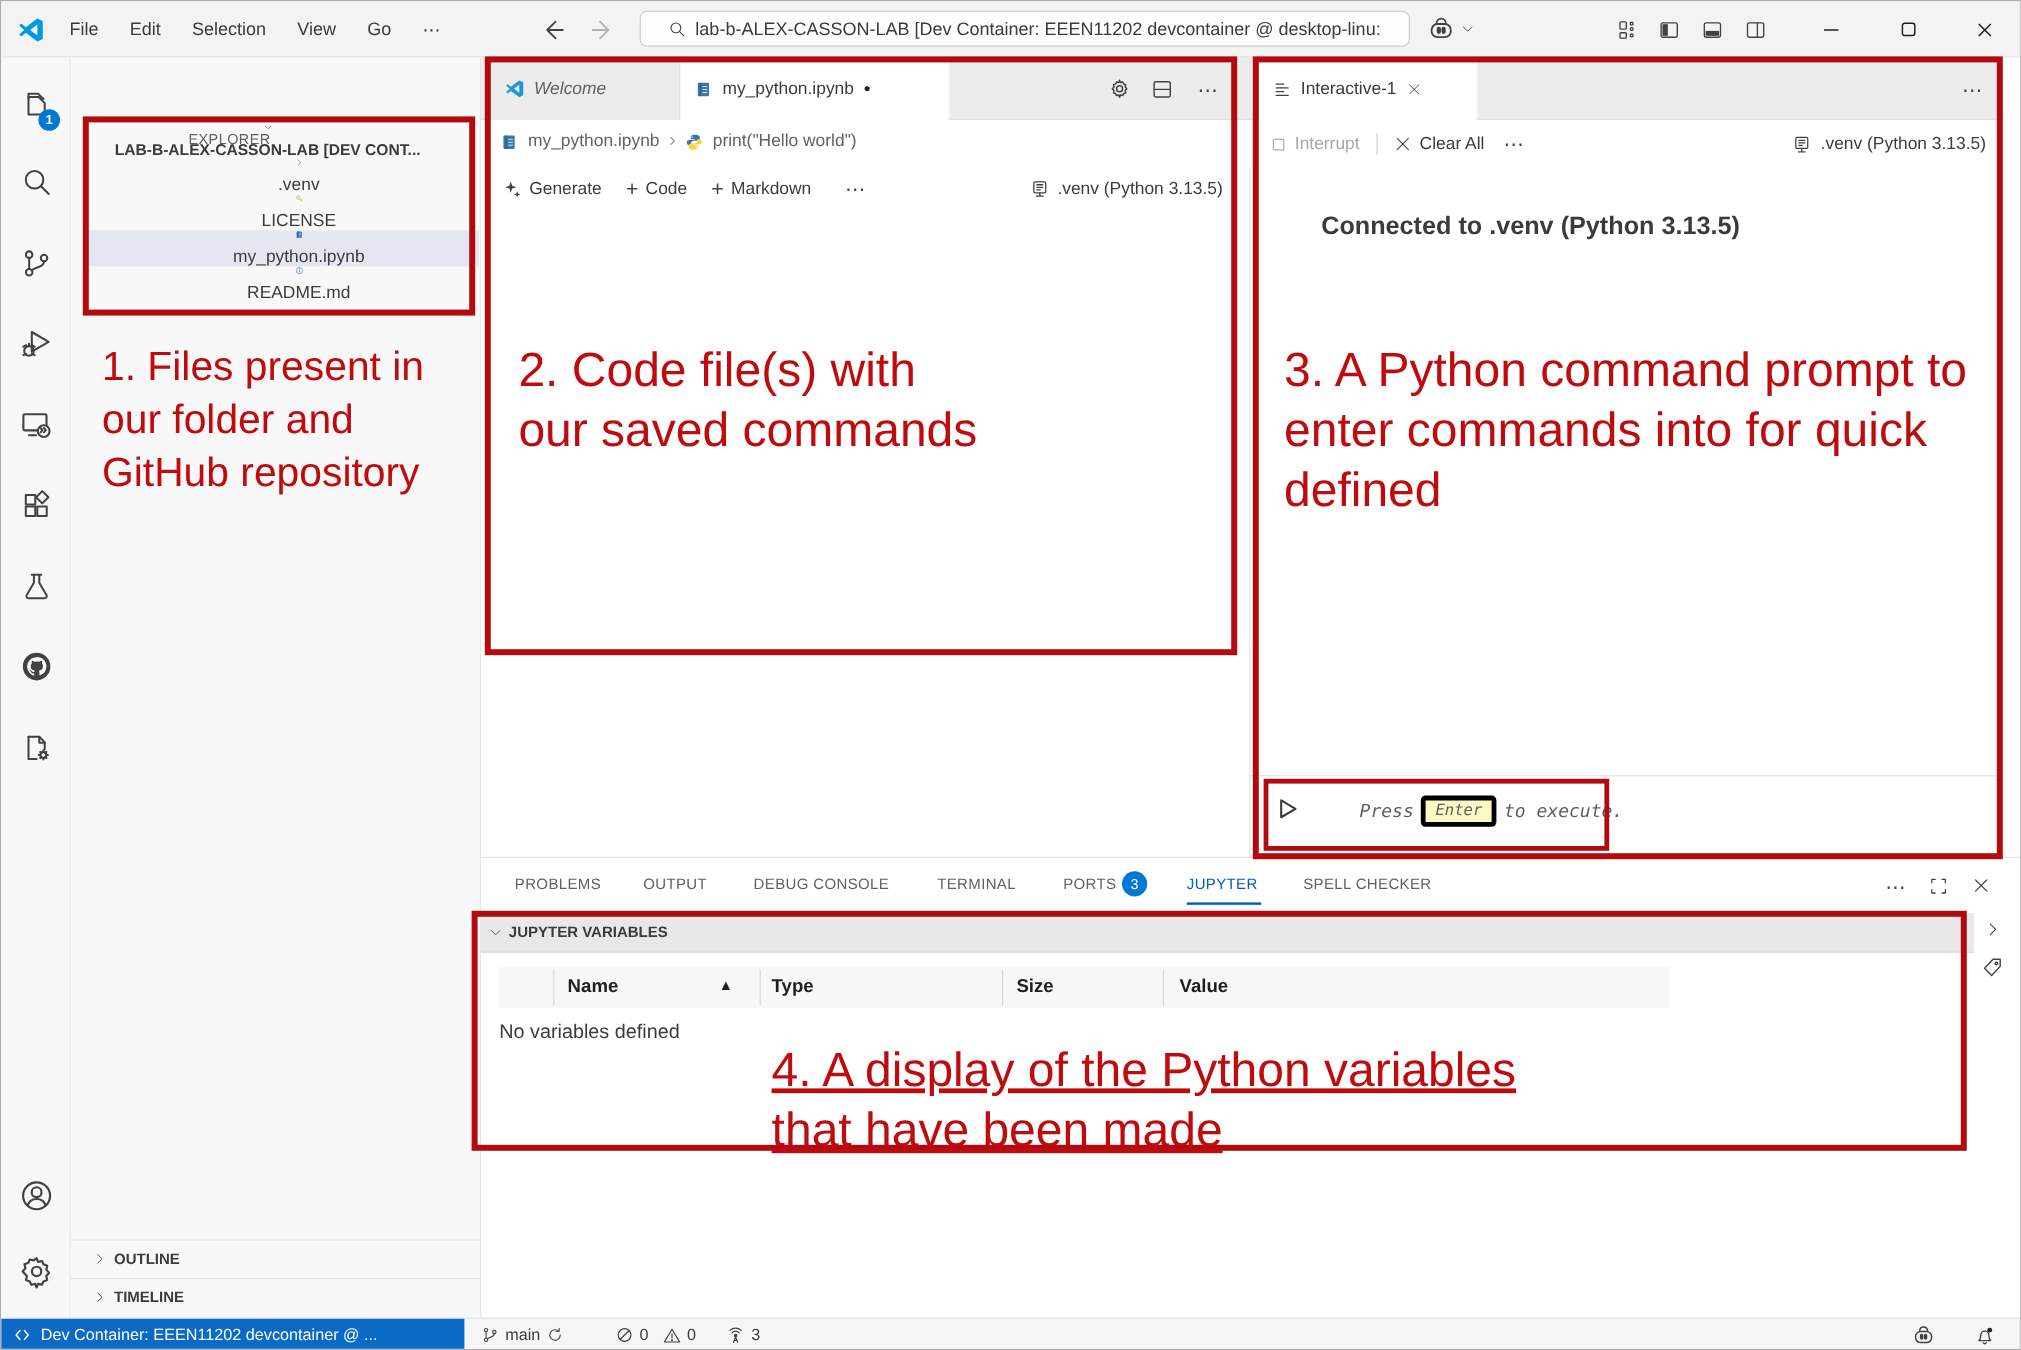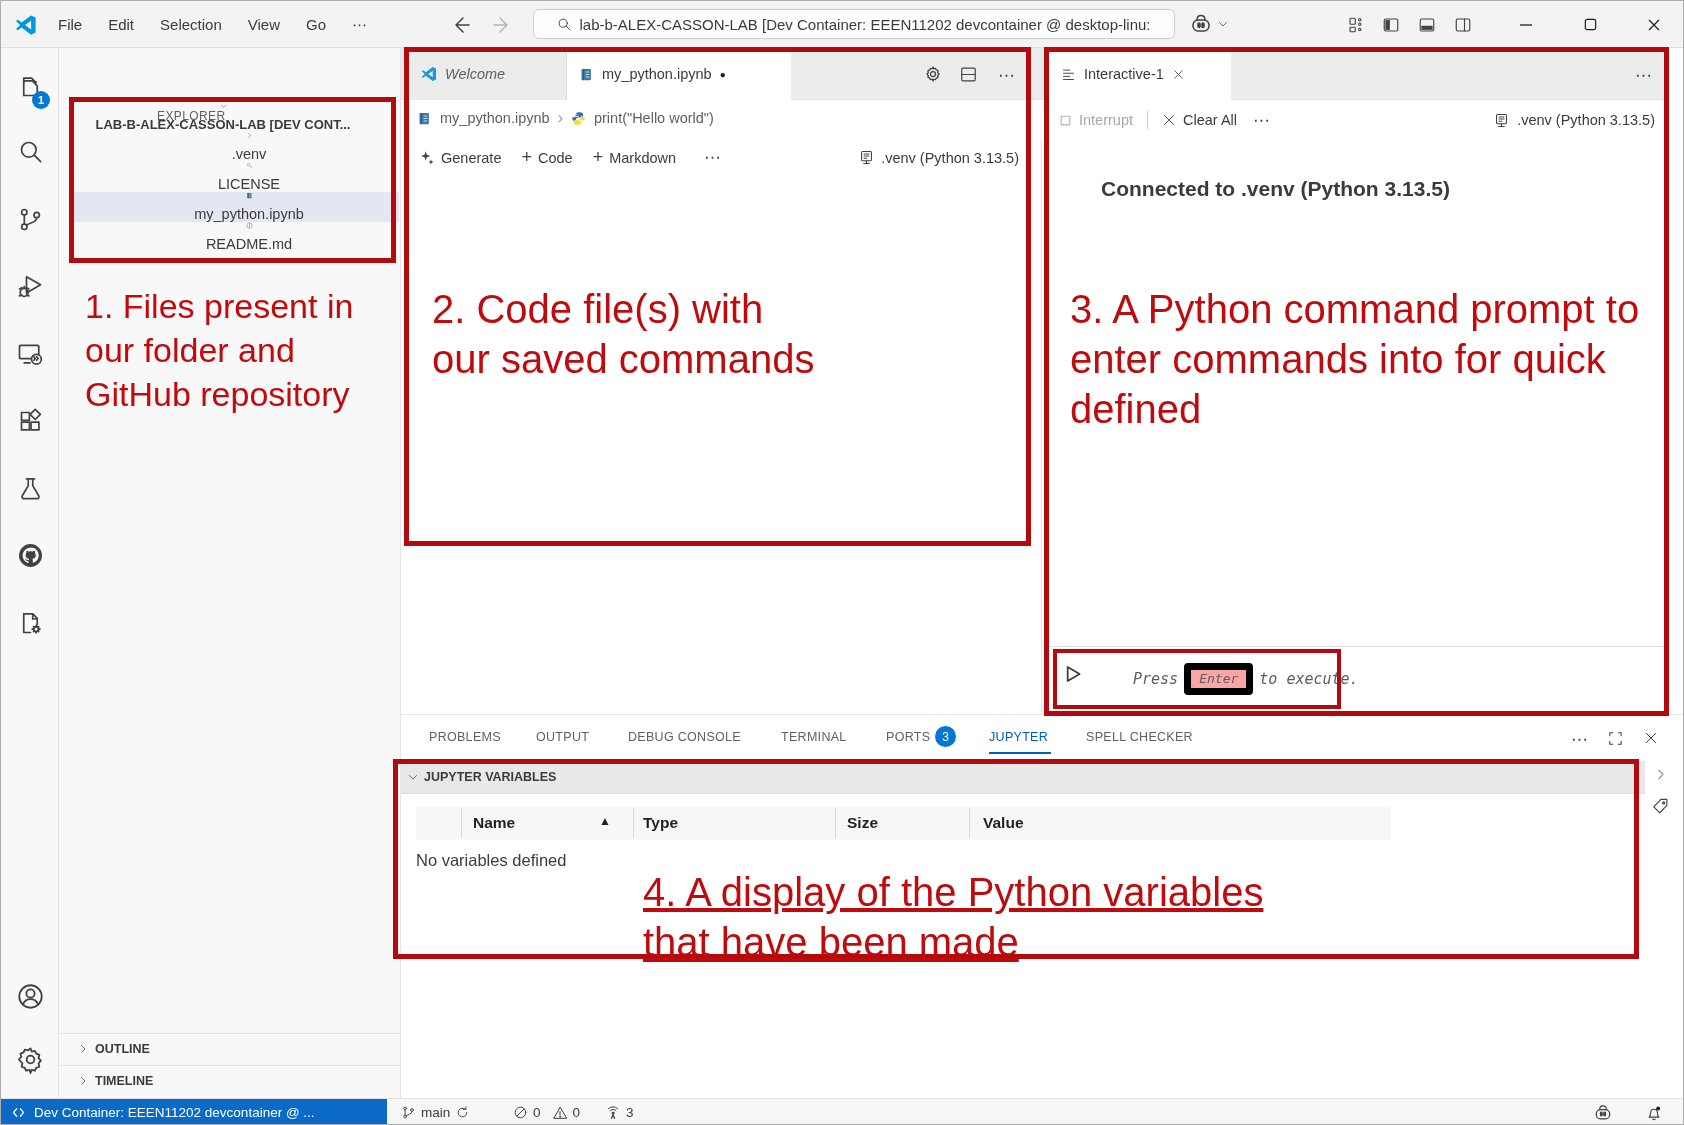--- a/index.html
+++ b/index.html
@@ -47,7 +47,7 @@
   .ipanel-body{position:absolute;left:1040px;top:99px;width:628px;height:614px;background:#fff;border-left:1px solid #e5e5e5;box-sizing:border-box;}
   .i-toolbar{position:absolute;left:1040px;top:99px;width:628px;height:40px;display:flex;align-items:center;gap:10px;padding-left:18px;font-size:14.5px;box-sizing:border-box;background:#fff;}
   .edge-strip{position:absolute;left:1668px;top:47px;width:16px;height:666px;background:#fff;}
-  .keycap{display:inline-block;border:7px solid #000000;border-radius:4px;padding:1px 8px 2px;font-size:13px;margin:0 6px;background:#fca5a5;}
+  .keycap{display:inline-block;border:4px solid #000000;border-radius:4px;padding:1px 8px 2px;font-size:13px;margin:0 6px;background:#fef9c3;}
 
   
   .bpanel{position:absolute;left:400px;top:713px;width:1284px;height:384px;background:#fff;border-top:1px solid #e5e5e5;box-sizing:border-box;}

